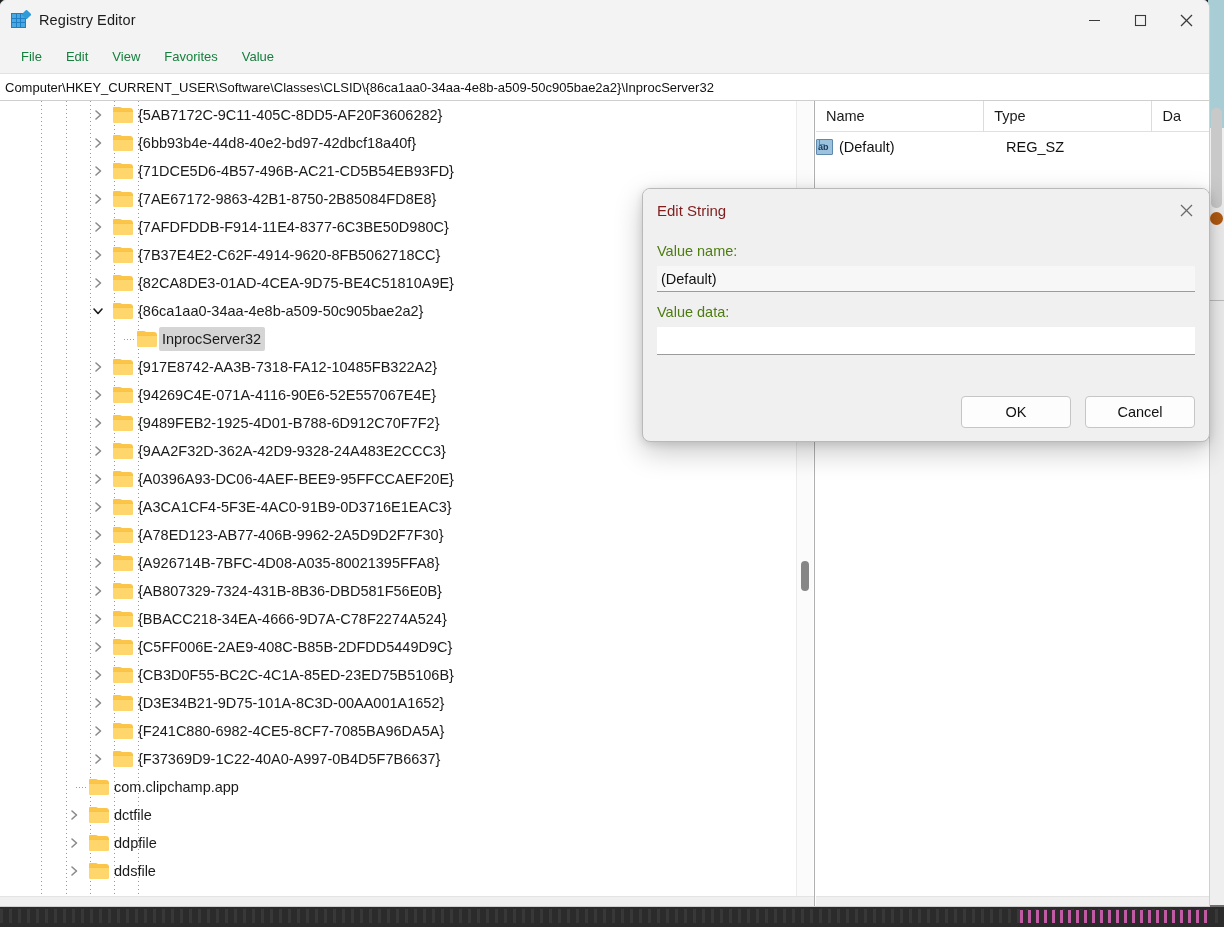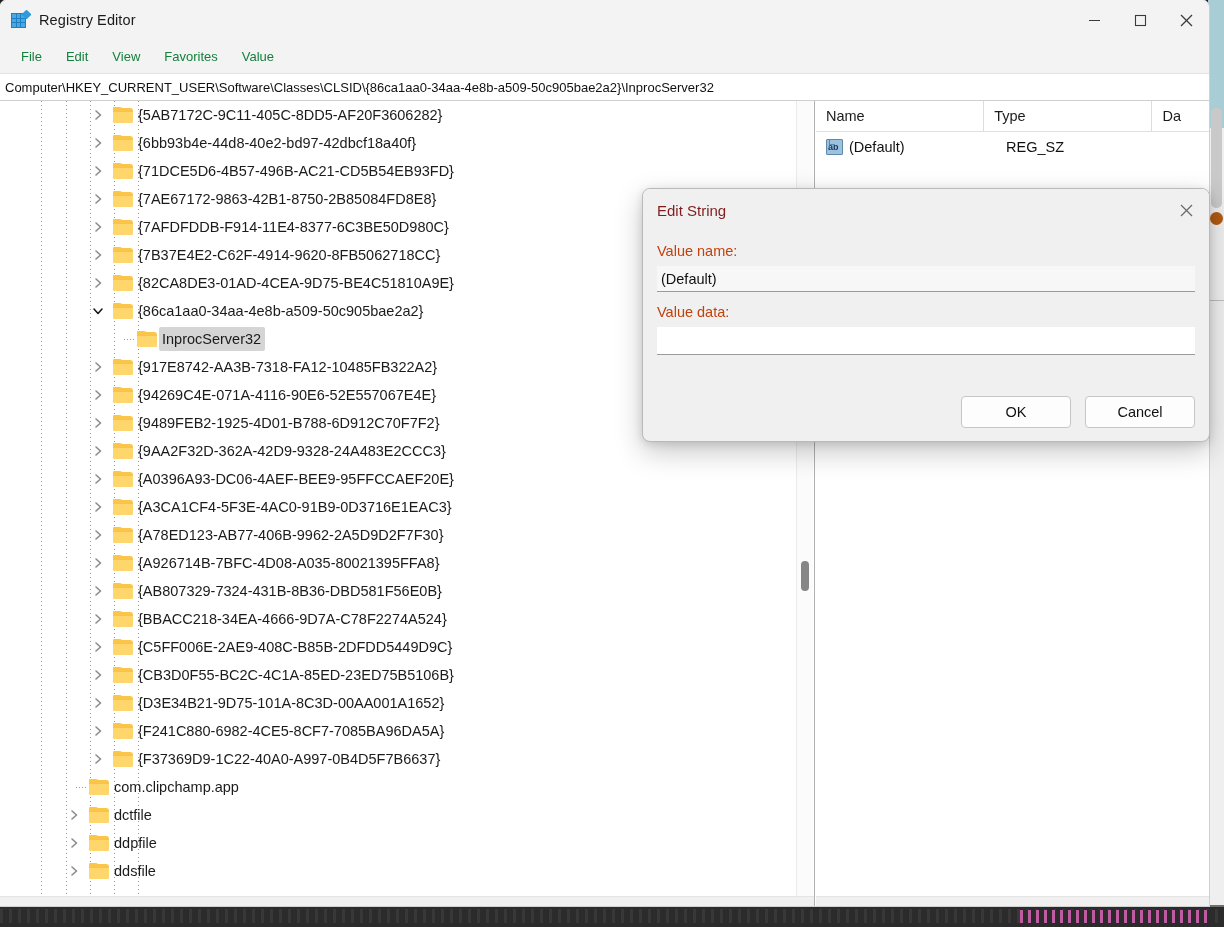--- a/index.html
+++ b/index.html
@@ -334,7 +334,7 @@
     display: flex;
     align-items: center;
   }
-  .list-row .cell.c1 { width: 180px; padding-left: 10px; }
+  .list-row .cell.c1 { width: 180px; }
   .list-row .cell.c2 { width: 180px; padding-left: 10px; }
   .ab-icon {
     width: 17px; height: 16px;

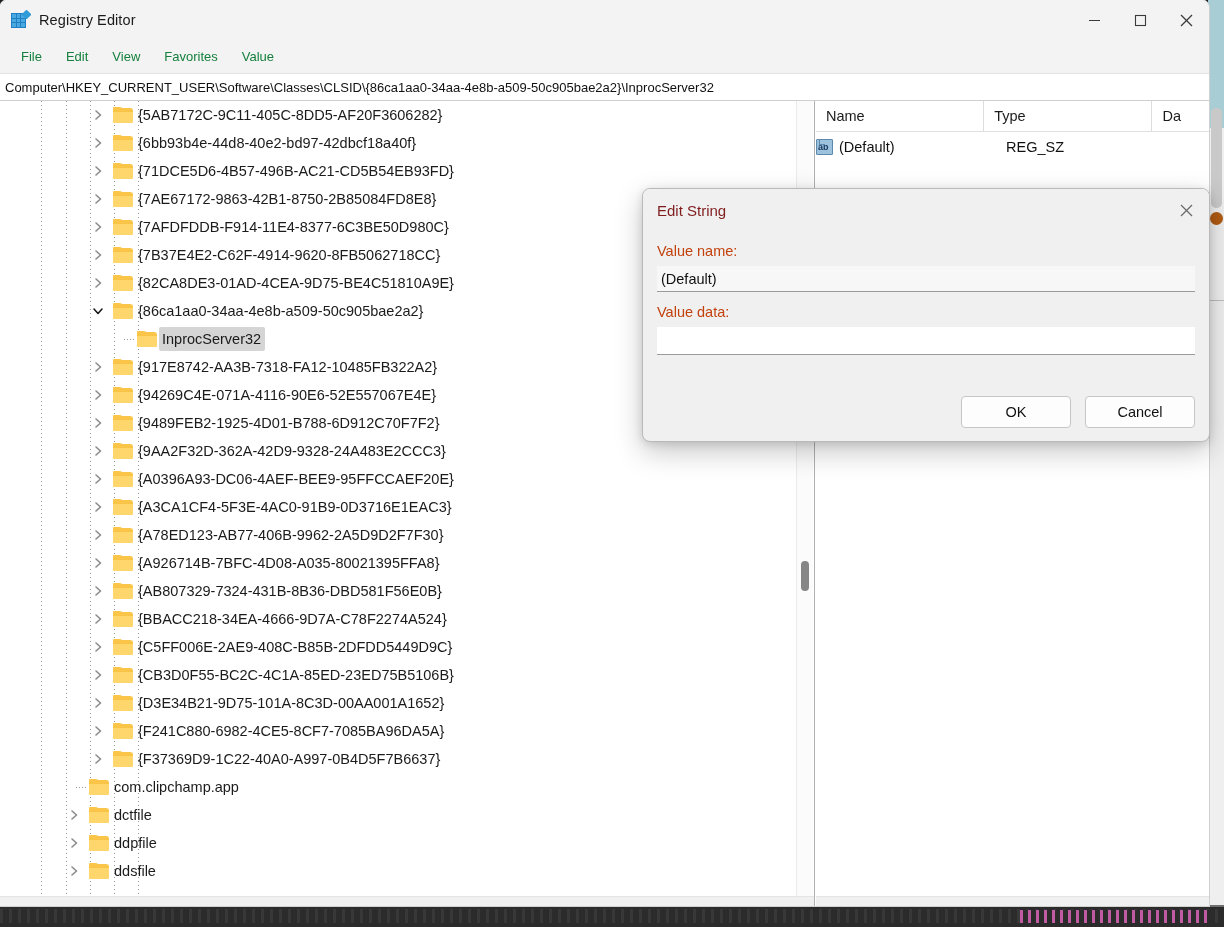--- a/index.html
+++ b/index.html
@@ -404,7 +404,7 @@
   .dialog .body { padding: 0 14px; }
   .dialog .flabel {
     font-size: 14.5px;
-    color: #c2410c;
+    color: #4d7c0f;
     margin-top: 12px;
     margin-bottom: 7px;
   }

